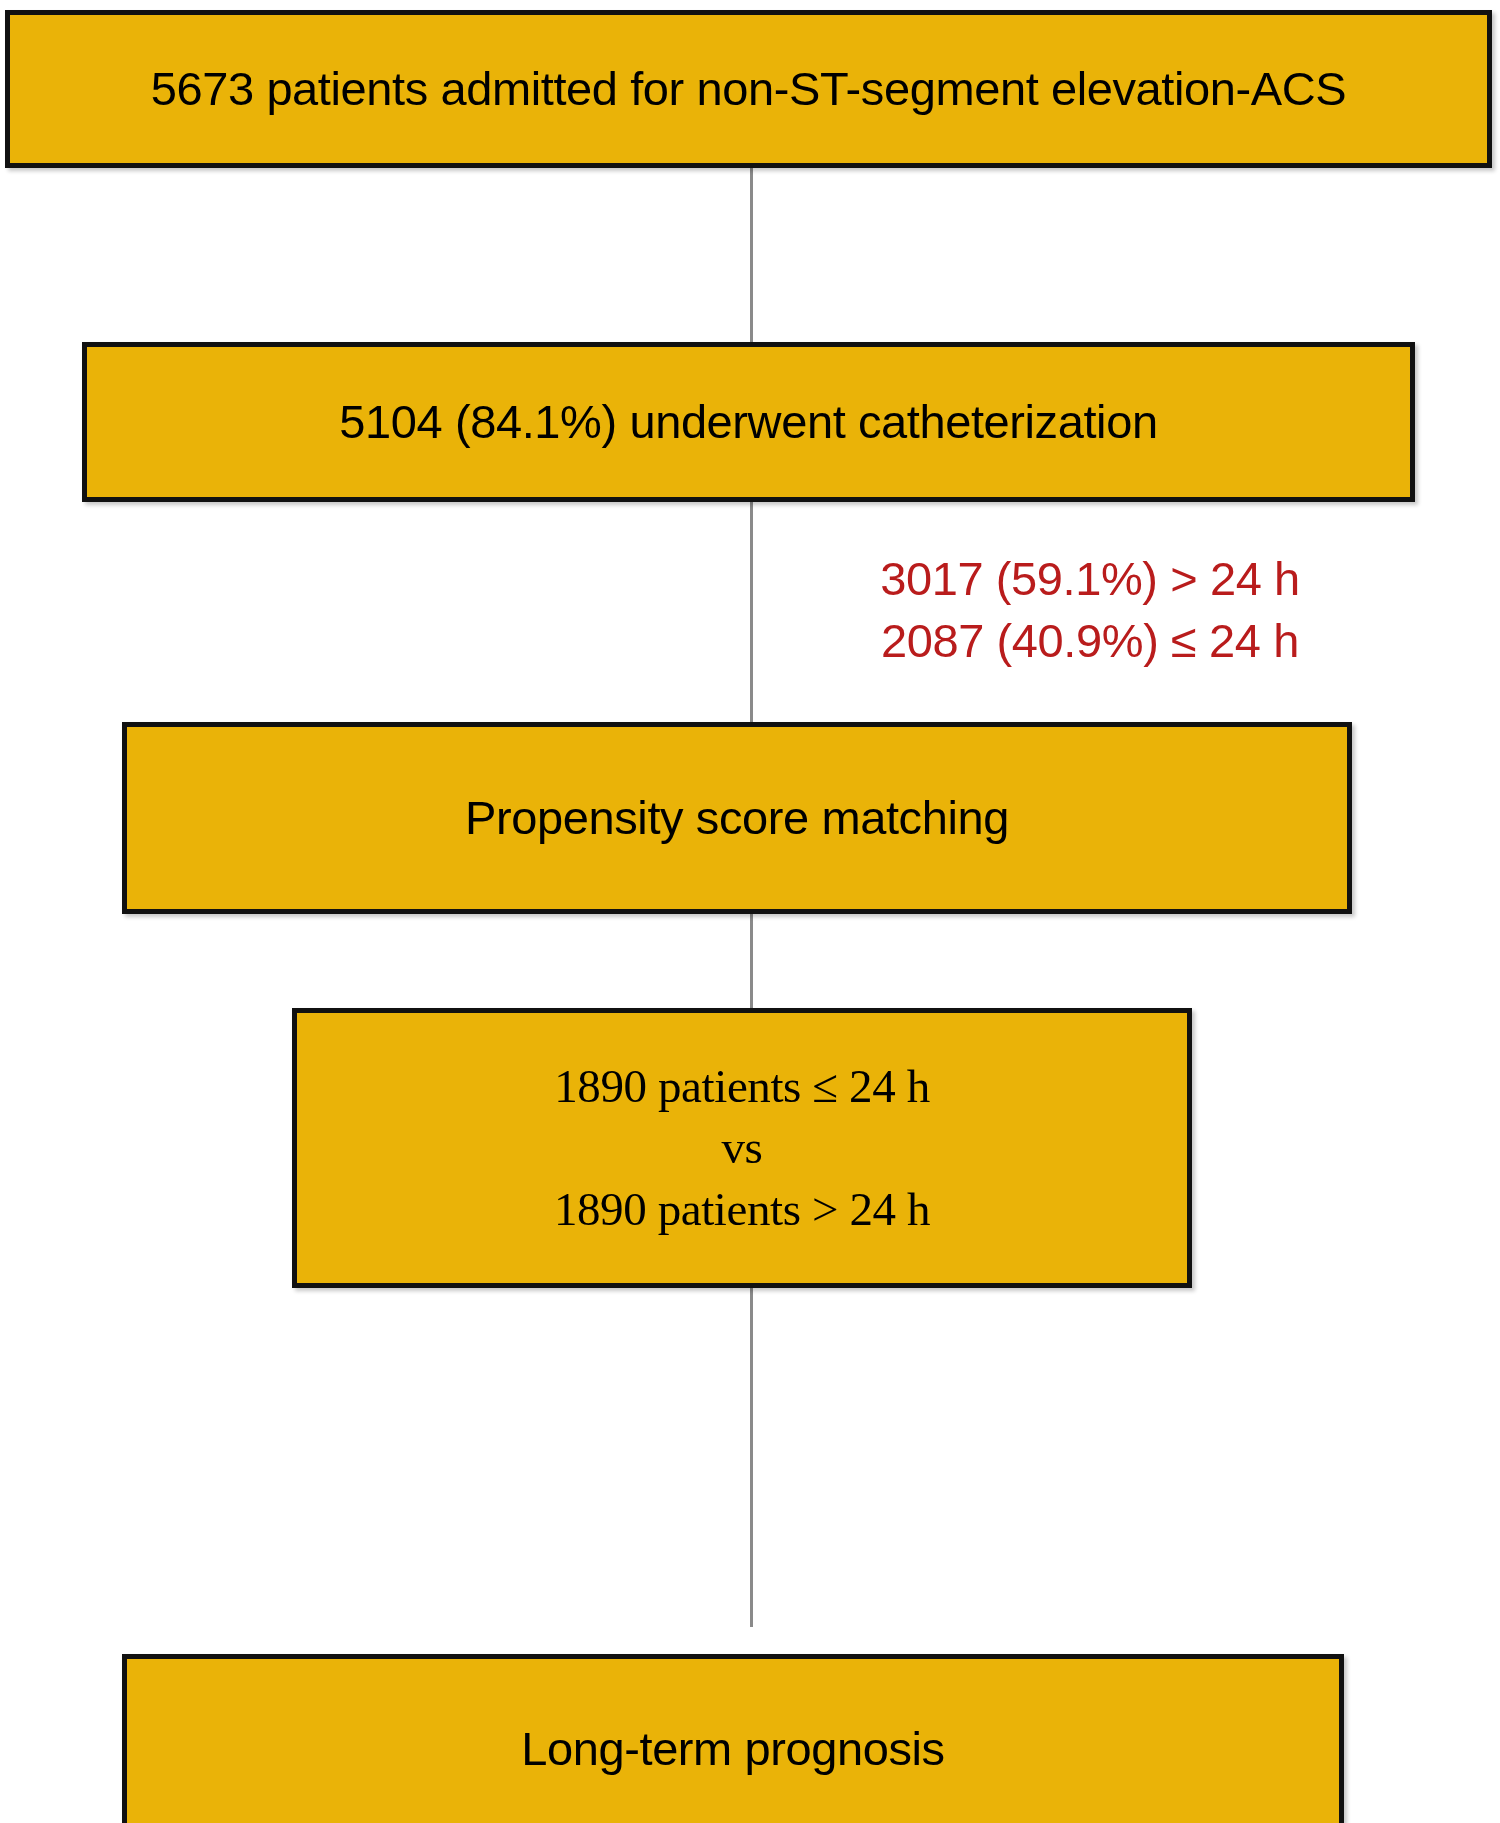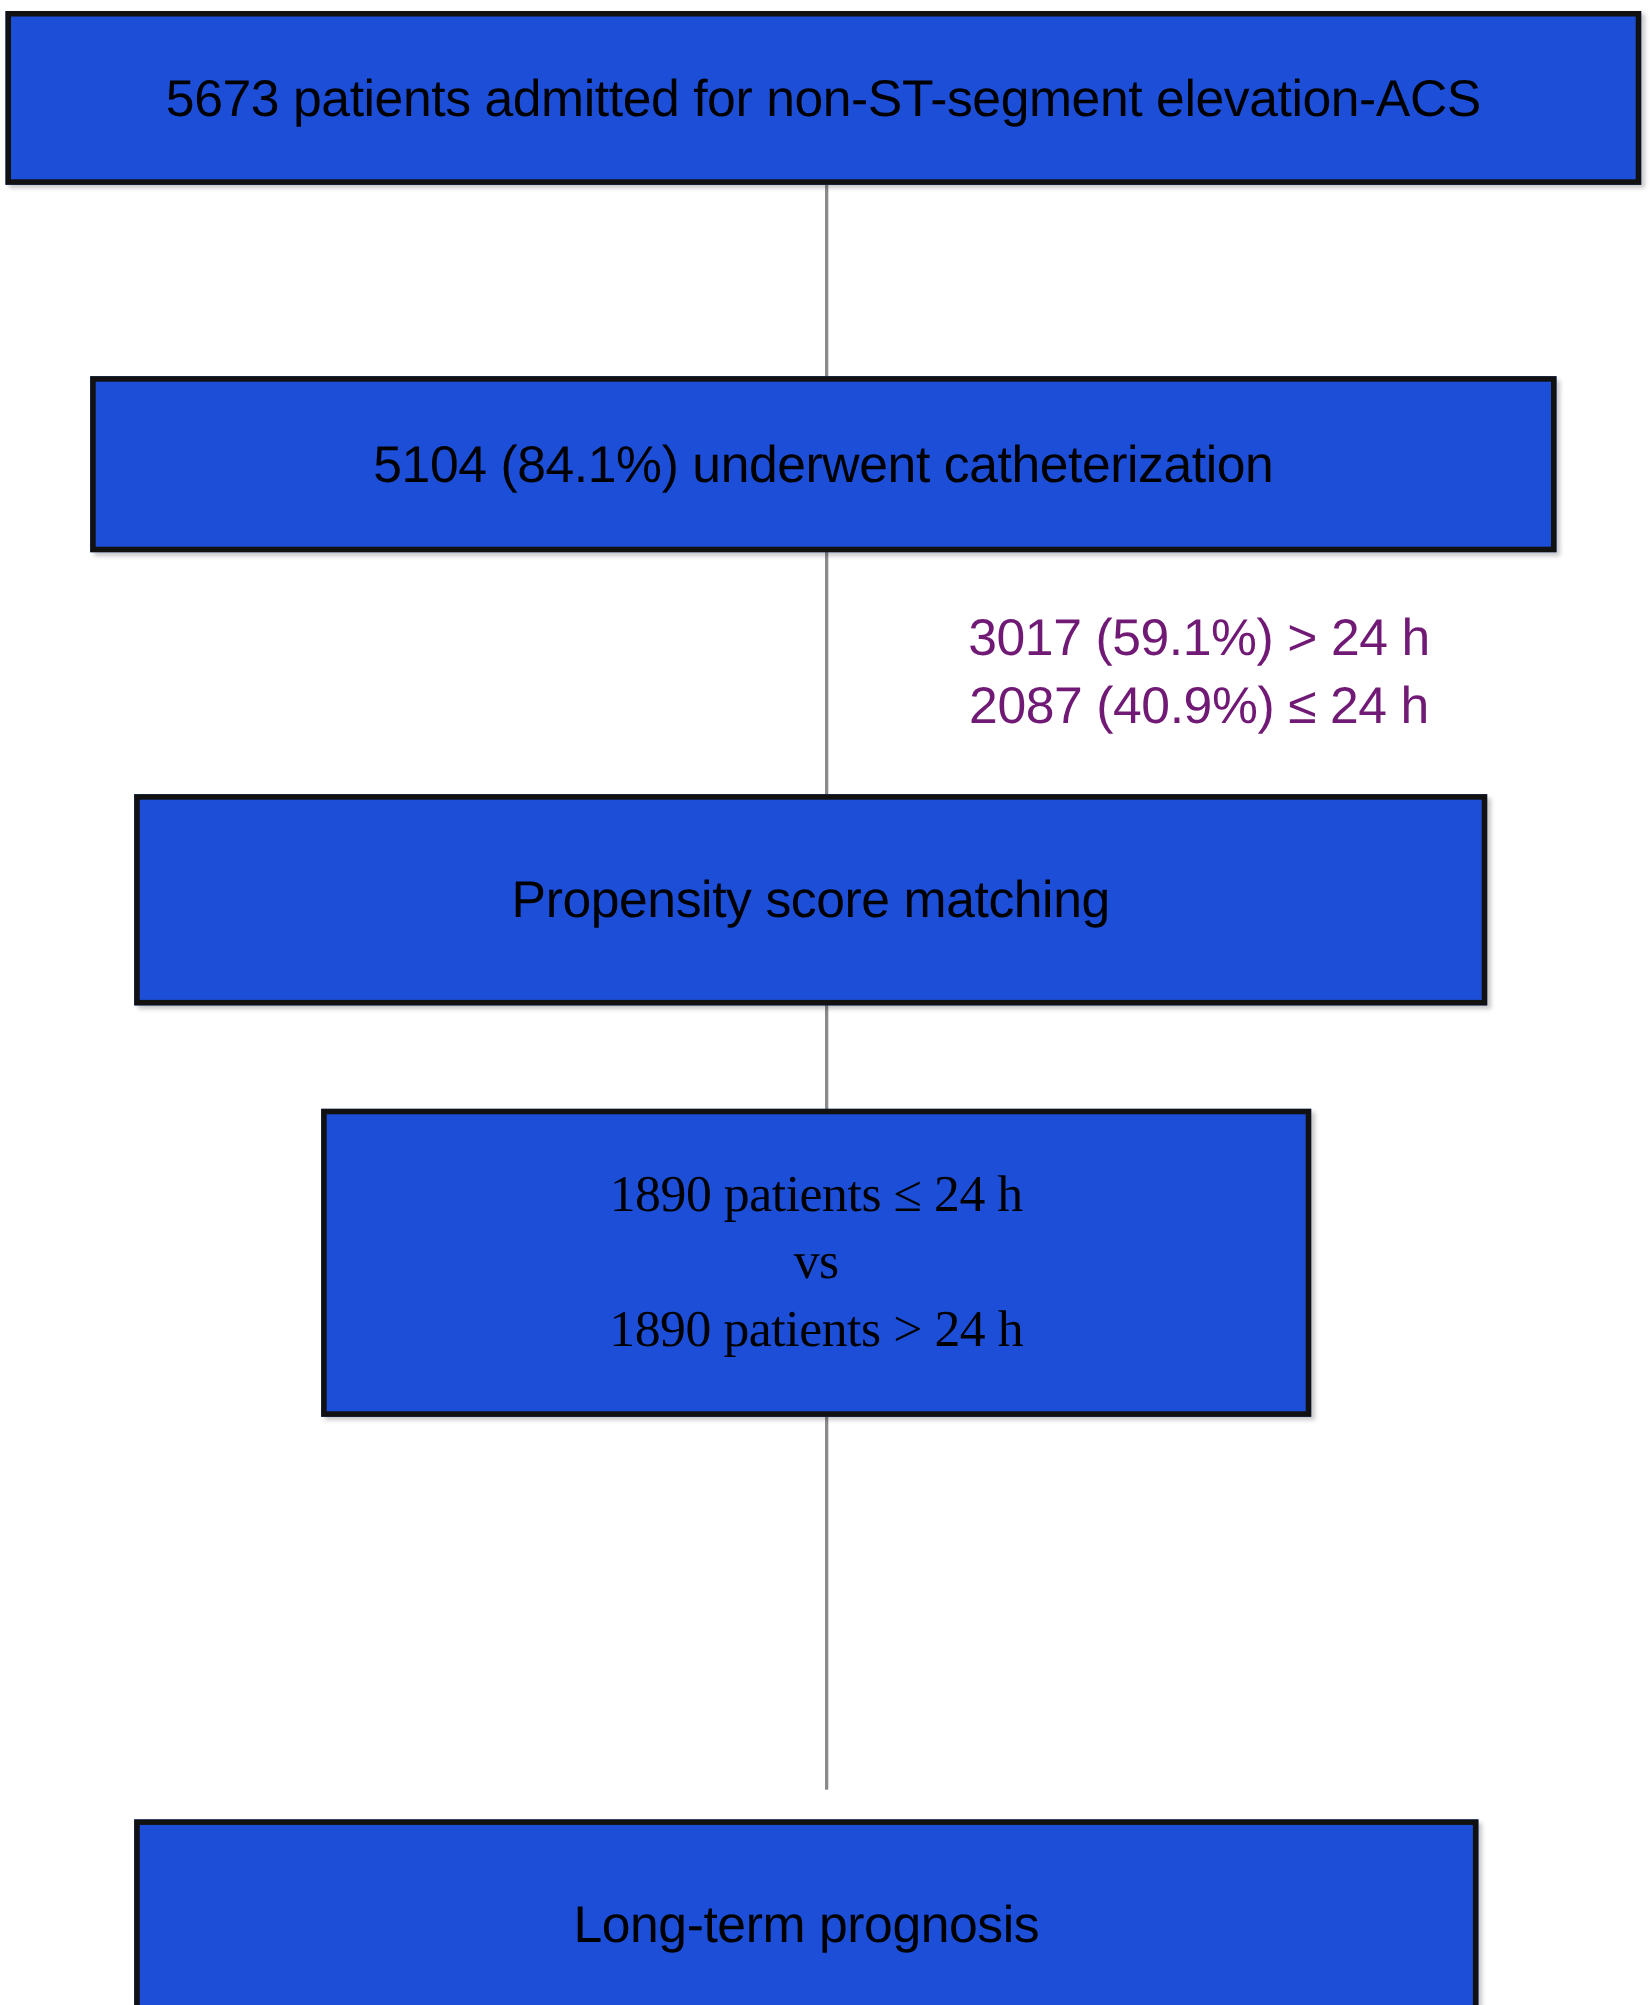--- a/index.html
+++ b/index.html
@@ -33,7 +33,7 @@
   .node-box {
     position: absolute;
     box-sizing: border-box;
-    background: #1d4ed8;
+    background: #eab308;
     border: 5px solid #111111;
     z-index: 3;
     display: flex;

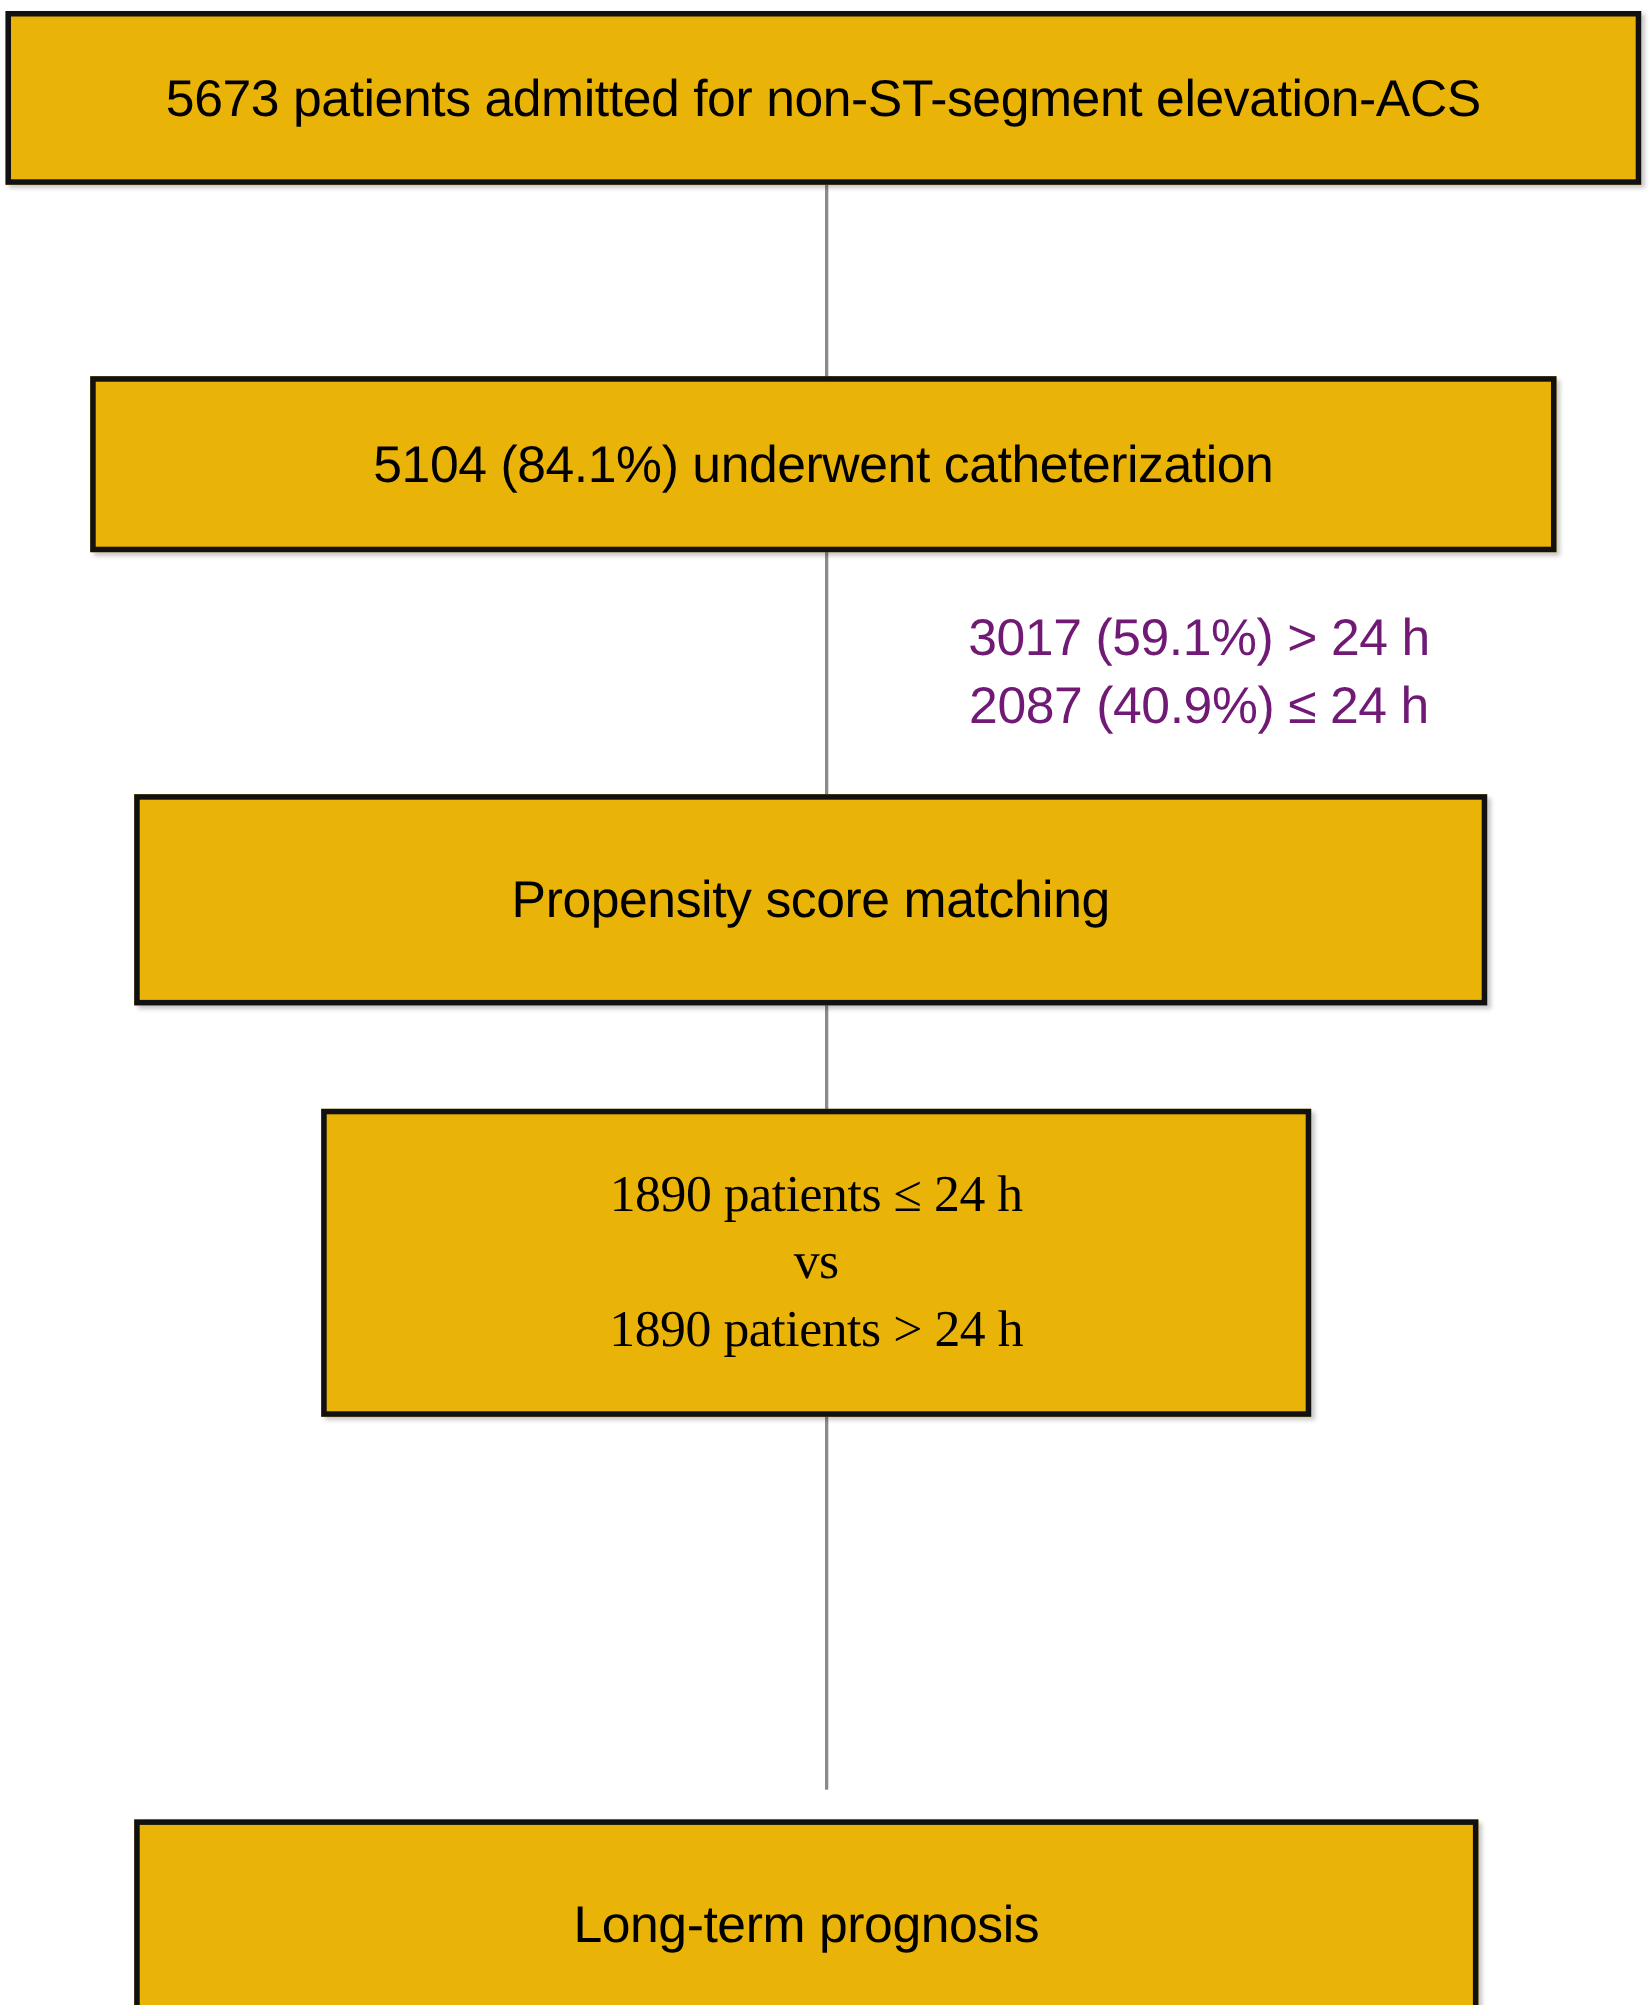--- a/index.html
+++ b/index.html
@@ -59,7 +59,7 @@
     letter-spacing: -0.4px;
     white-space: pre-line;
     text-align: center;
-    color: #701a75;
+    color: #b91c1c;
   }
 
   

